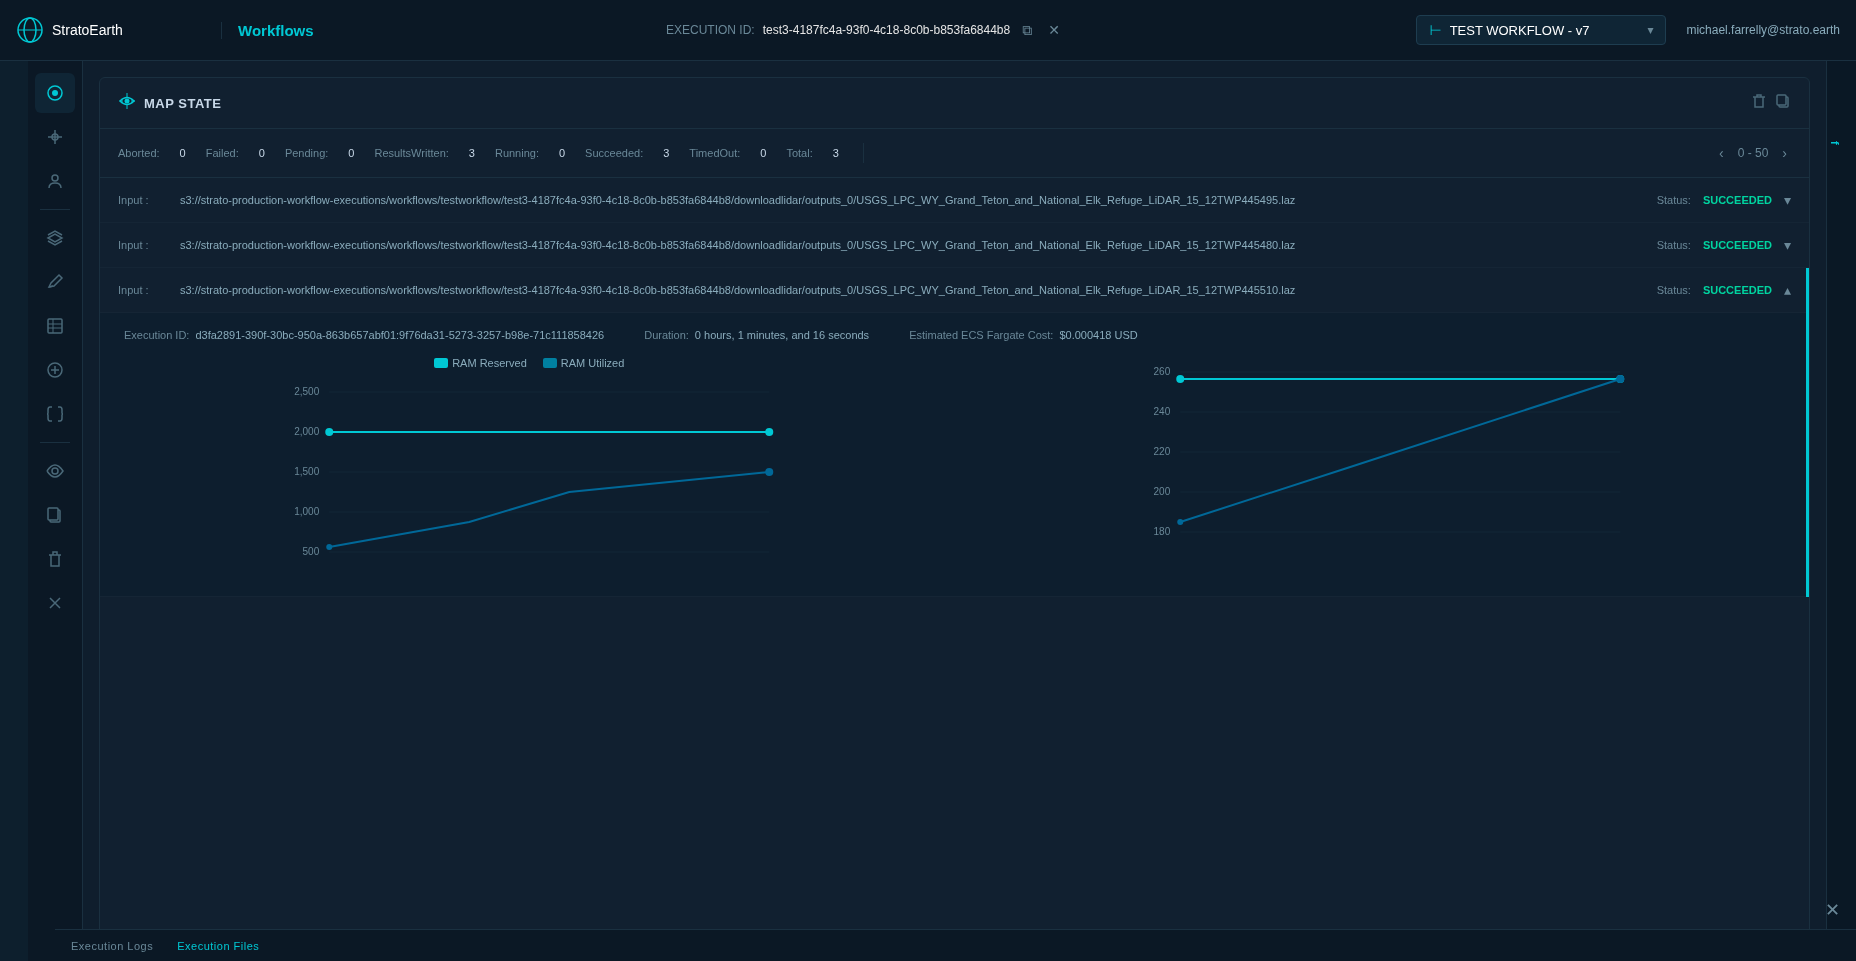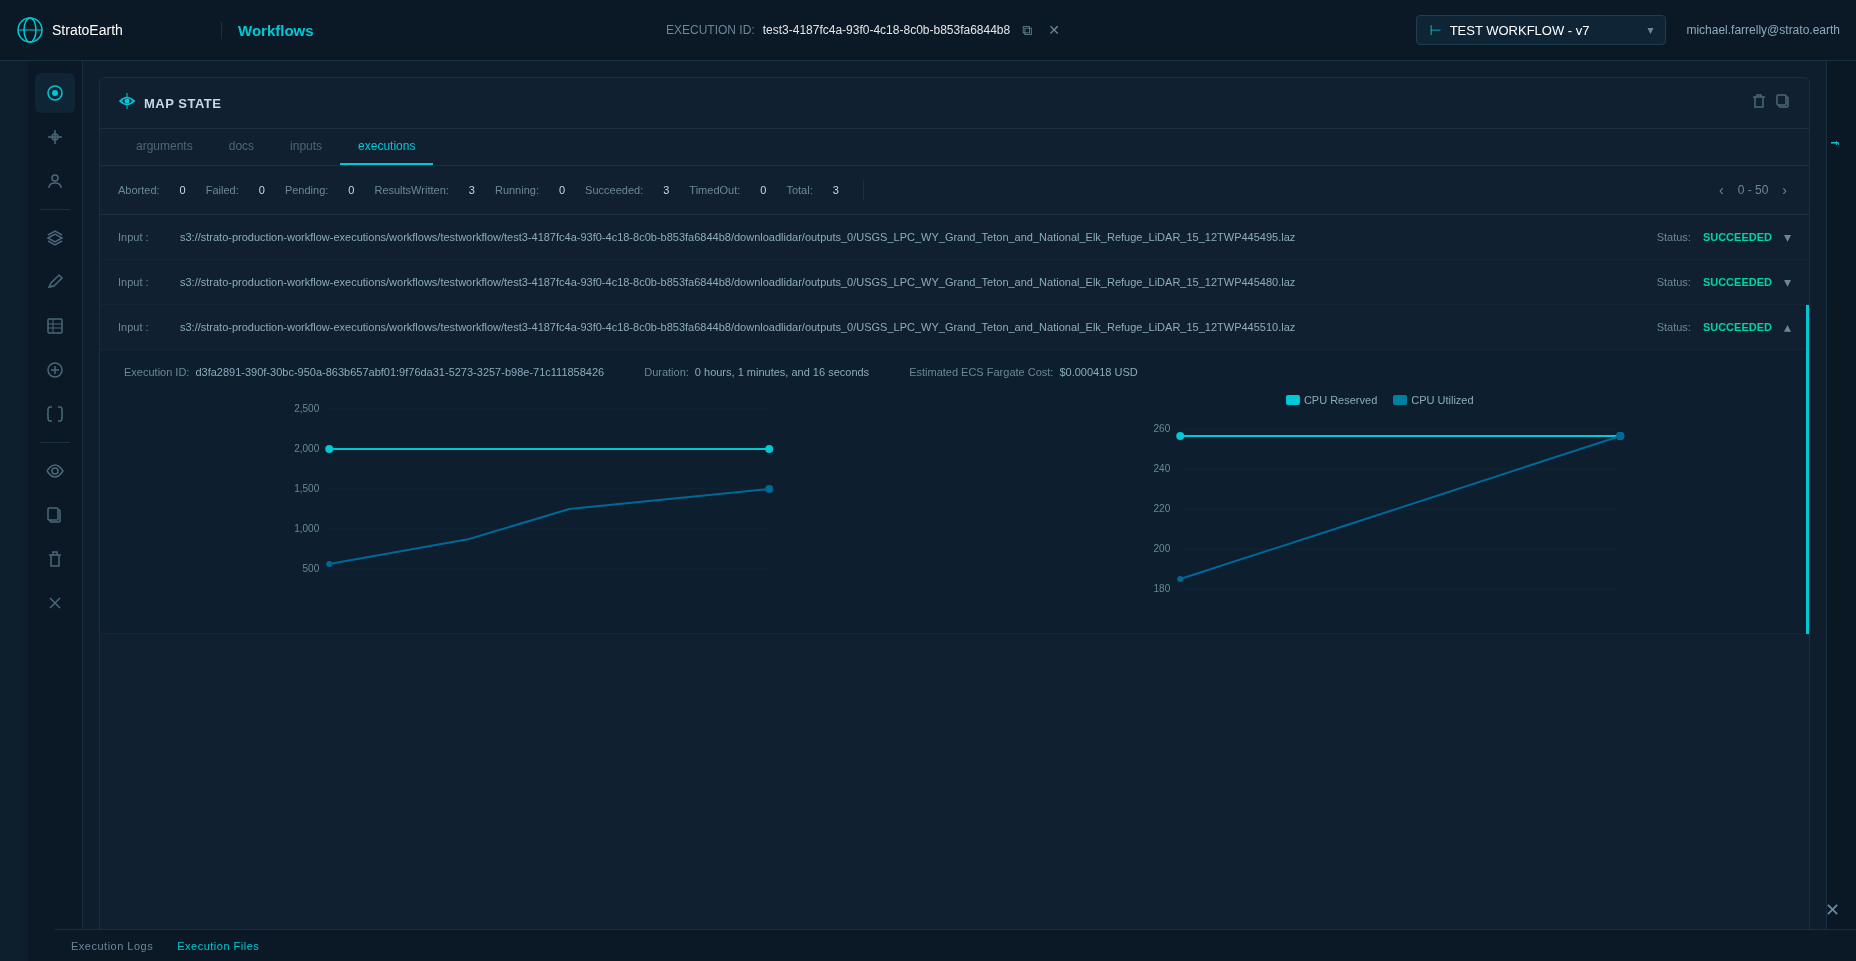--- a/index.html
+++ b/index.html
@@ -545,12 +545,6 @@
           </div>
         </div>
 
-        <div class="tabs-row">
-          <div class="tab">arguments</div>
-          <div class="tab">docs</div>
-          <div class="tab">inputs</div>
-          <div class="tab active">executions</div>
-        </div>
 
         <div class="stats-row">
           <div class="stat-item">

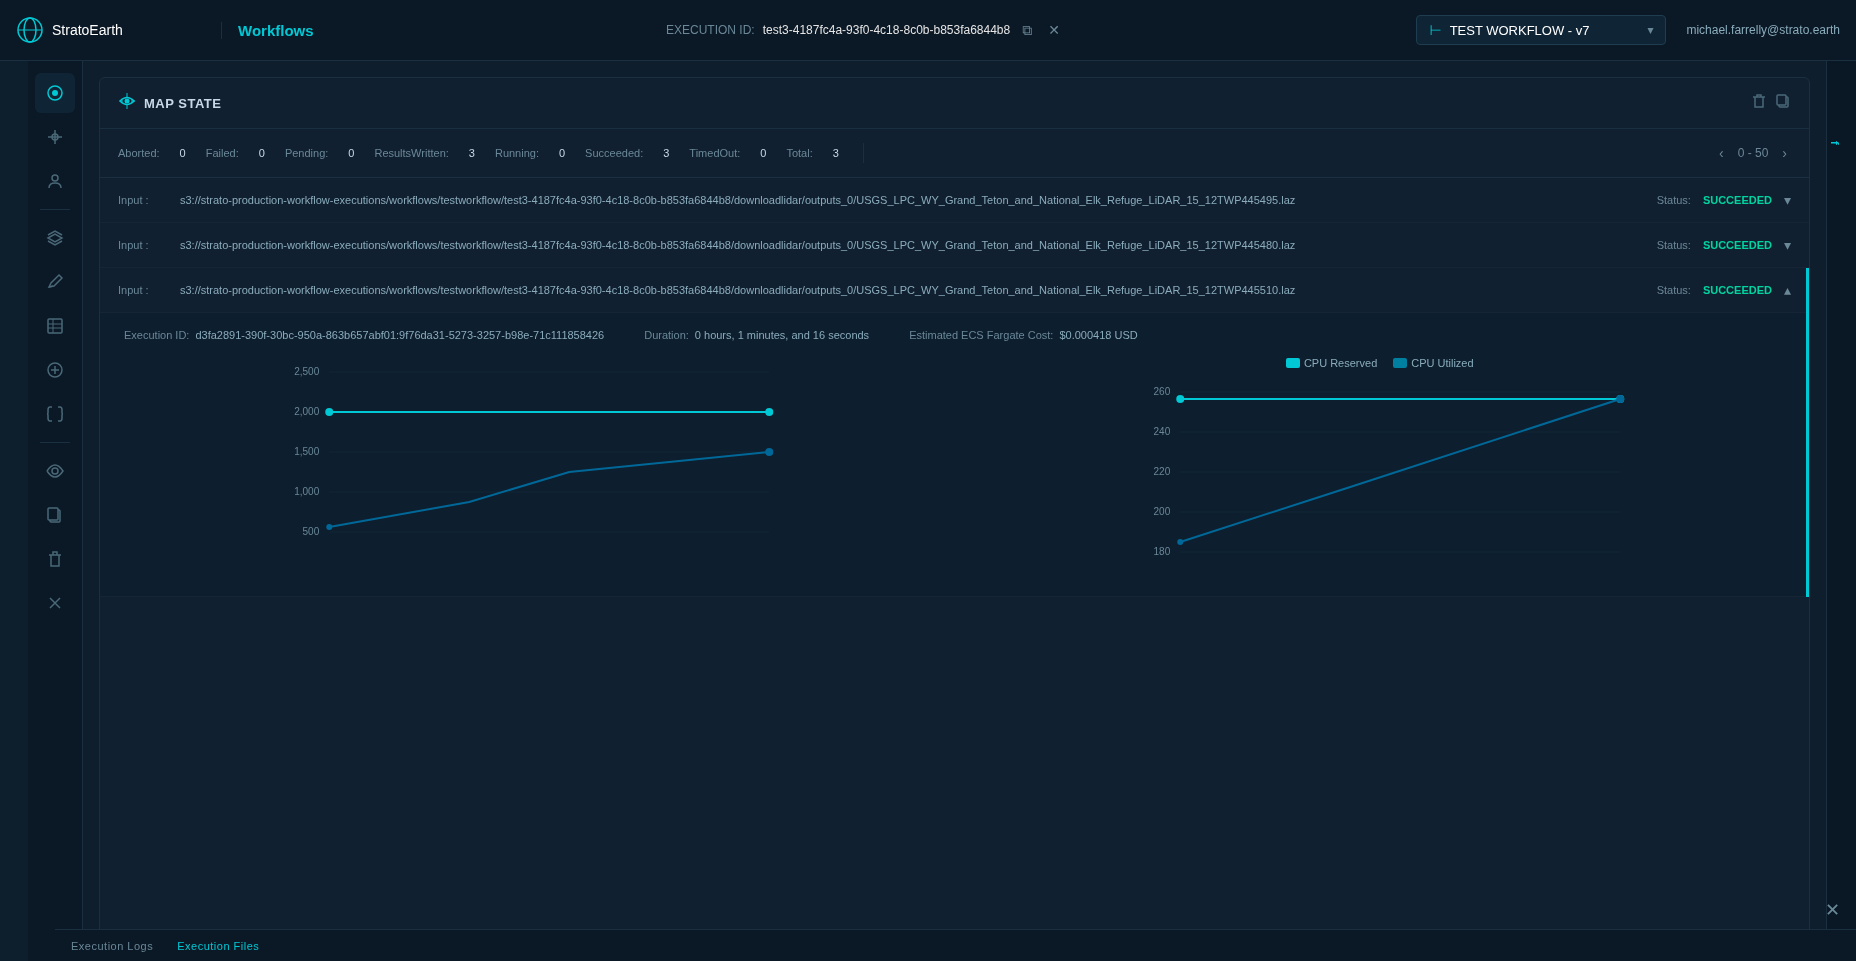--- a/index.html
+++ b/index.html
@@ -637,6 +637,16 @@
               <div class="charts-area">
 
                 <div class="chart-container">
+                  <div class="chart-legend">
+                    <div class="legend-item">
+                      <div class="legend-color" style="background:#00c8d4;"></div>
+                      <span>RAM Reserved</span>
+                    </div>
+                    <div class="legend-item">
+                      <div class="legend-color" style="background:#0080a0;"></div>
+                      <span>RAM Utilized</span>
+                    </div>
+                  </div>
                   <svg width="100%" height="200" viewBox="0 0 500 200">
 
                     <text x="40" y="18" fill="#6a8898" font-size="10" text-anchor="end">2,500</text>

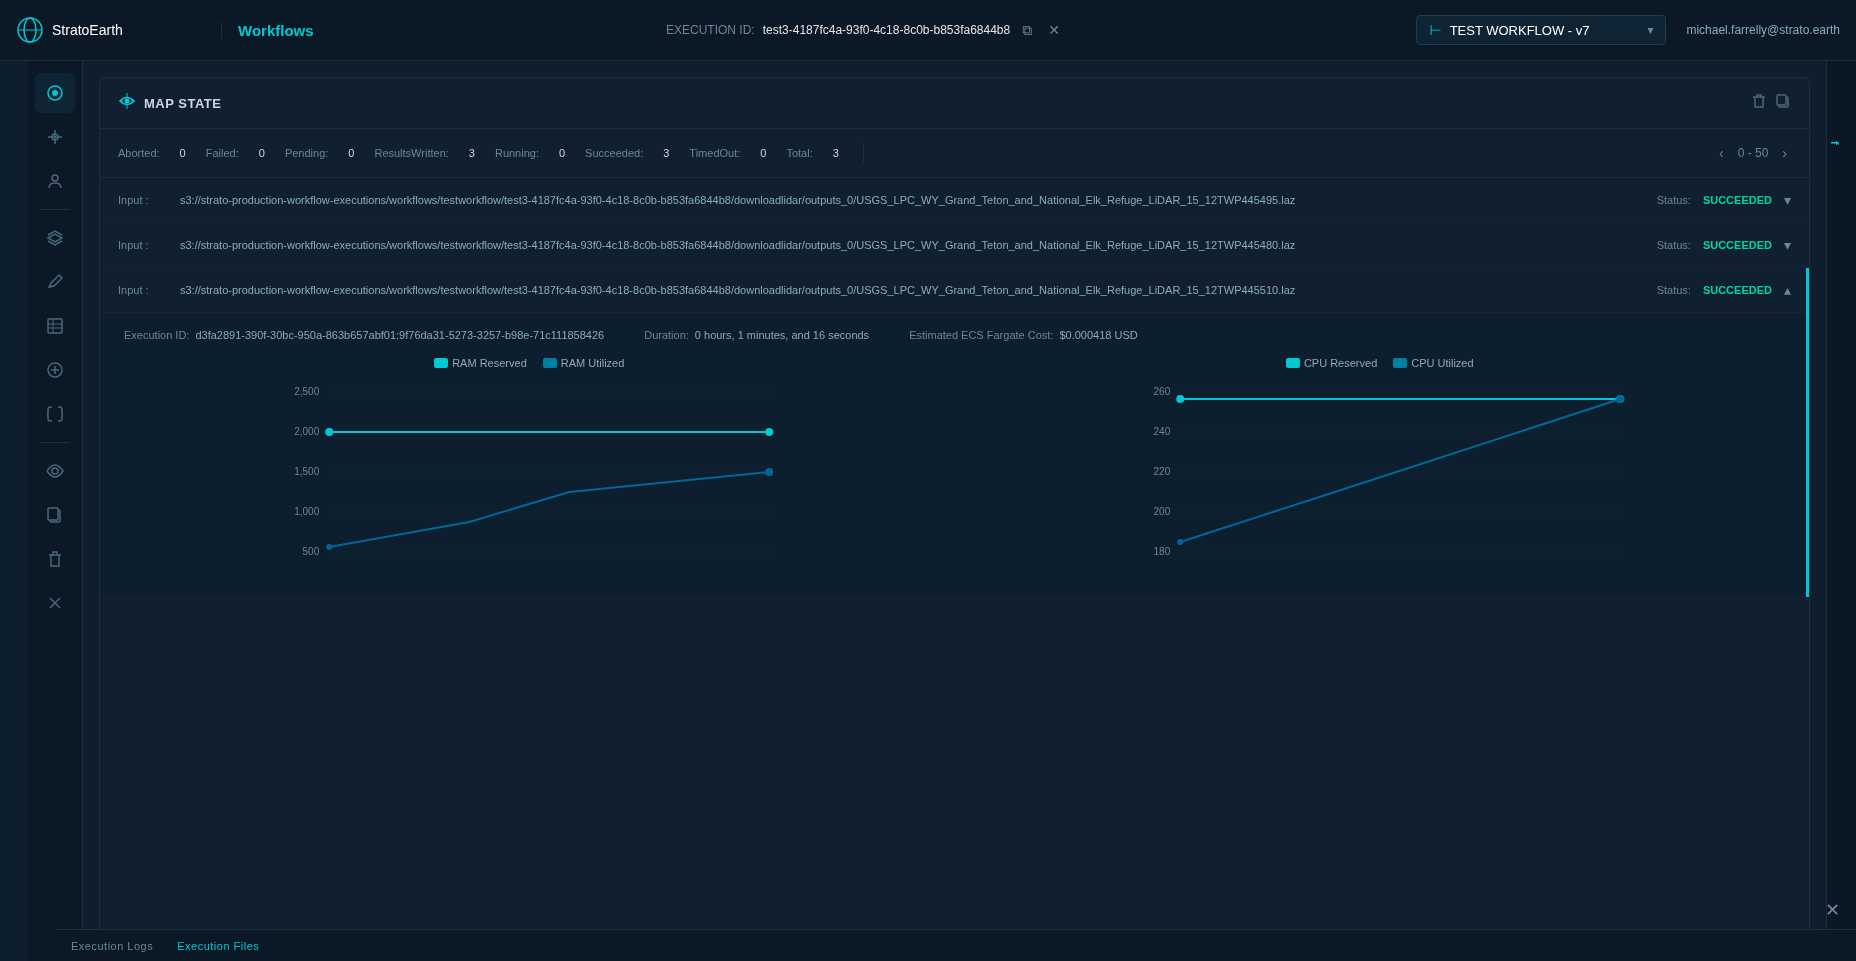--- a/index.html
+++ b/index.html
@@ -672,16 +672,6 @@
                 </div>
 
                 <div class="chart-container">
-                  <div class="chart-legend">
-                    <div class="legend-item">
-                      <div class="legend-color" style="background:#00c8d4;"></div>
-                      <span>CPU Reserved</span>
-                    </div>
-                    <div class="legend-item">
-                      <div class="legend-color" style="background:#0080a0;"></div>
-                      <span>CPU Utilized</span>
-                    </div>
-                  </div>
                   <svg width="100%" height="200" viewBox="0 0 500 200">
 
                     <text x="40" y="18" fill="#6a8898" font-size="10" text-anchor="end">260</text>

